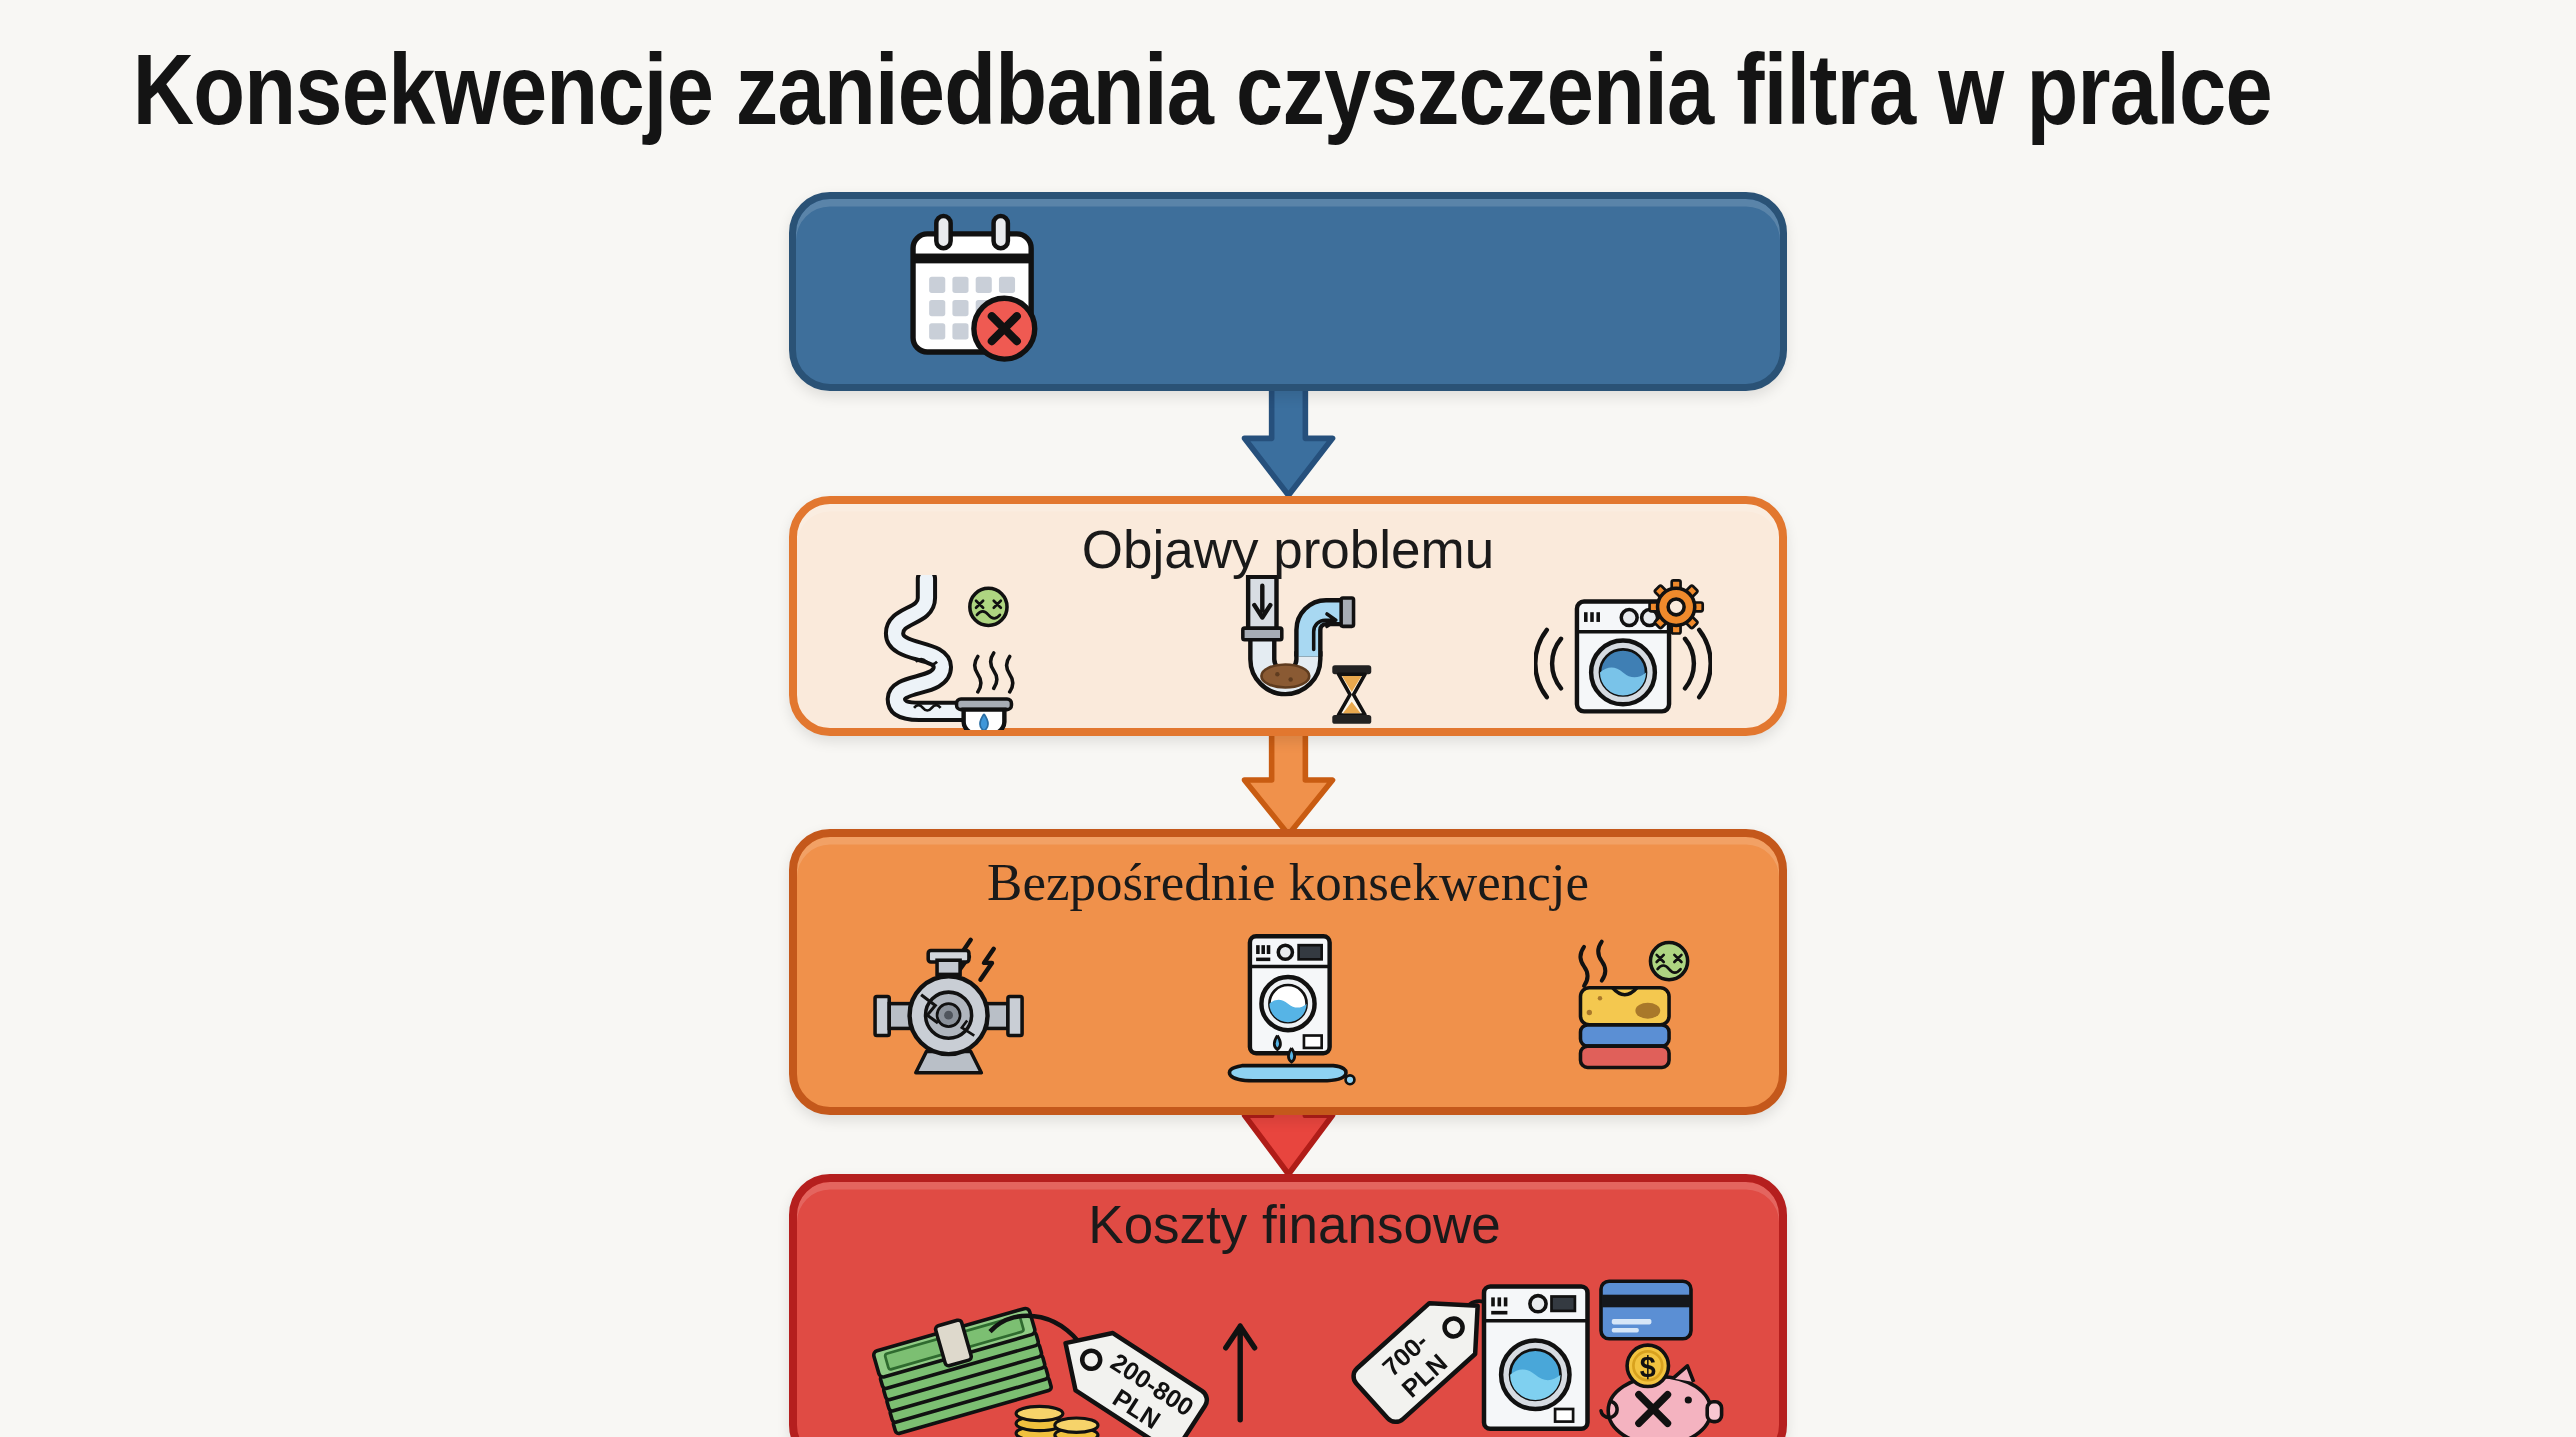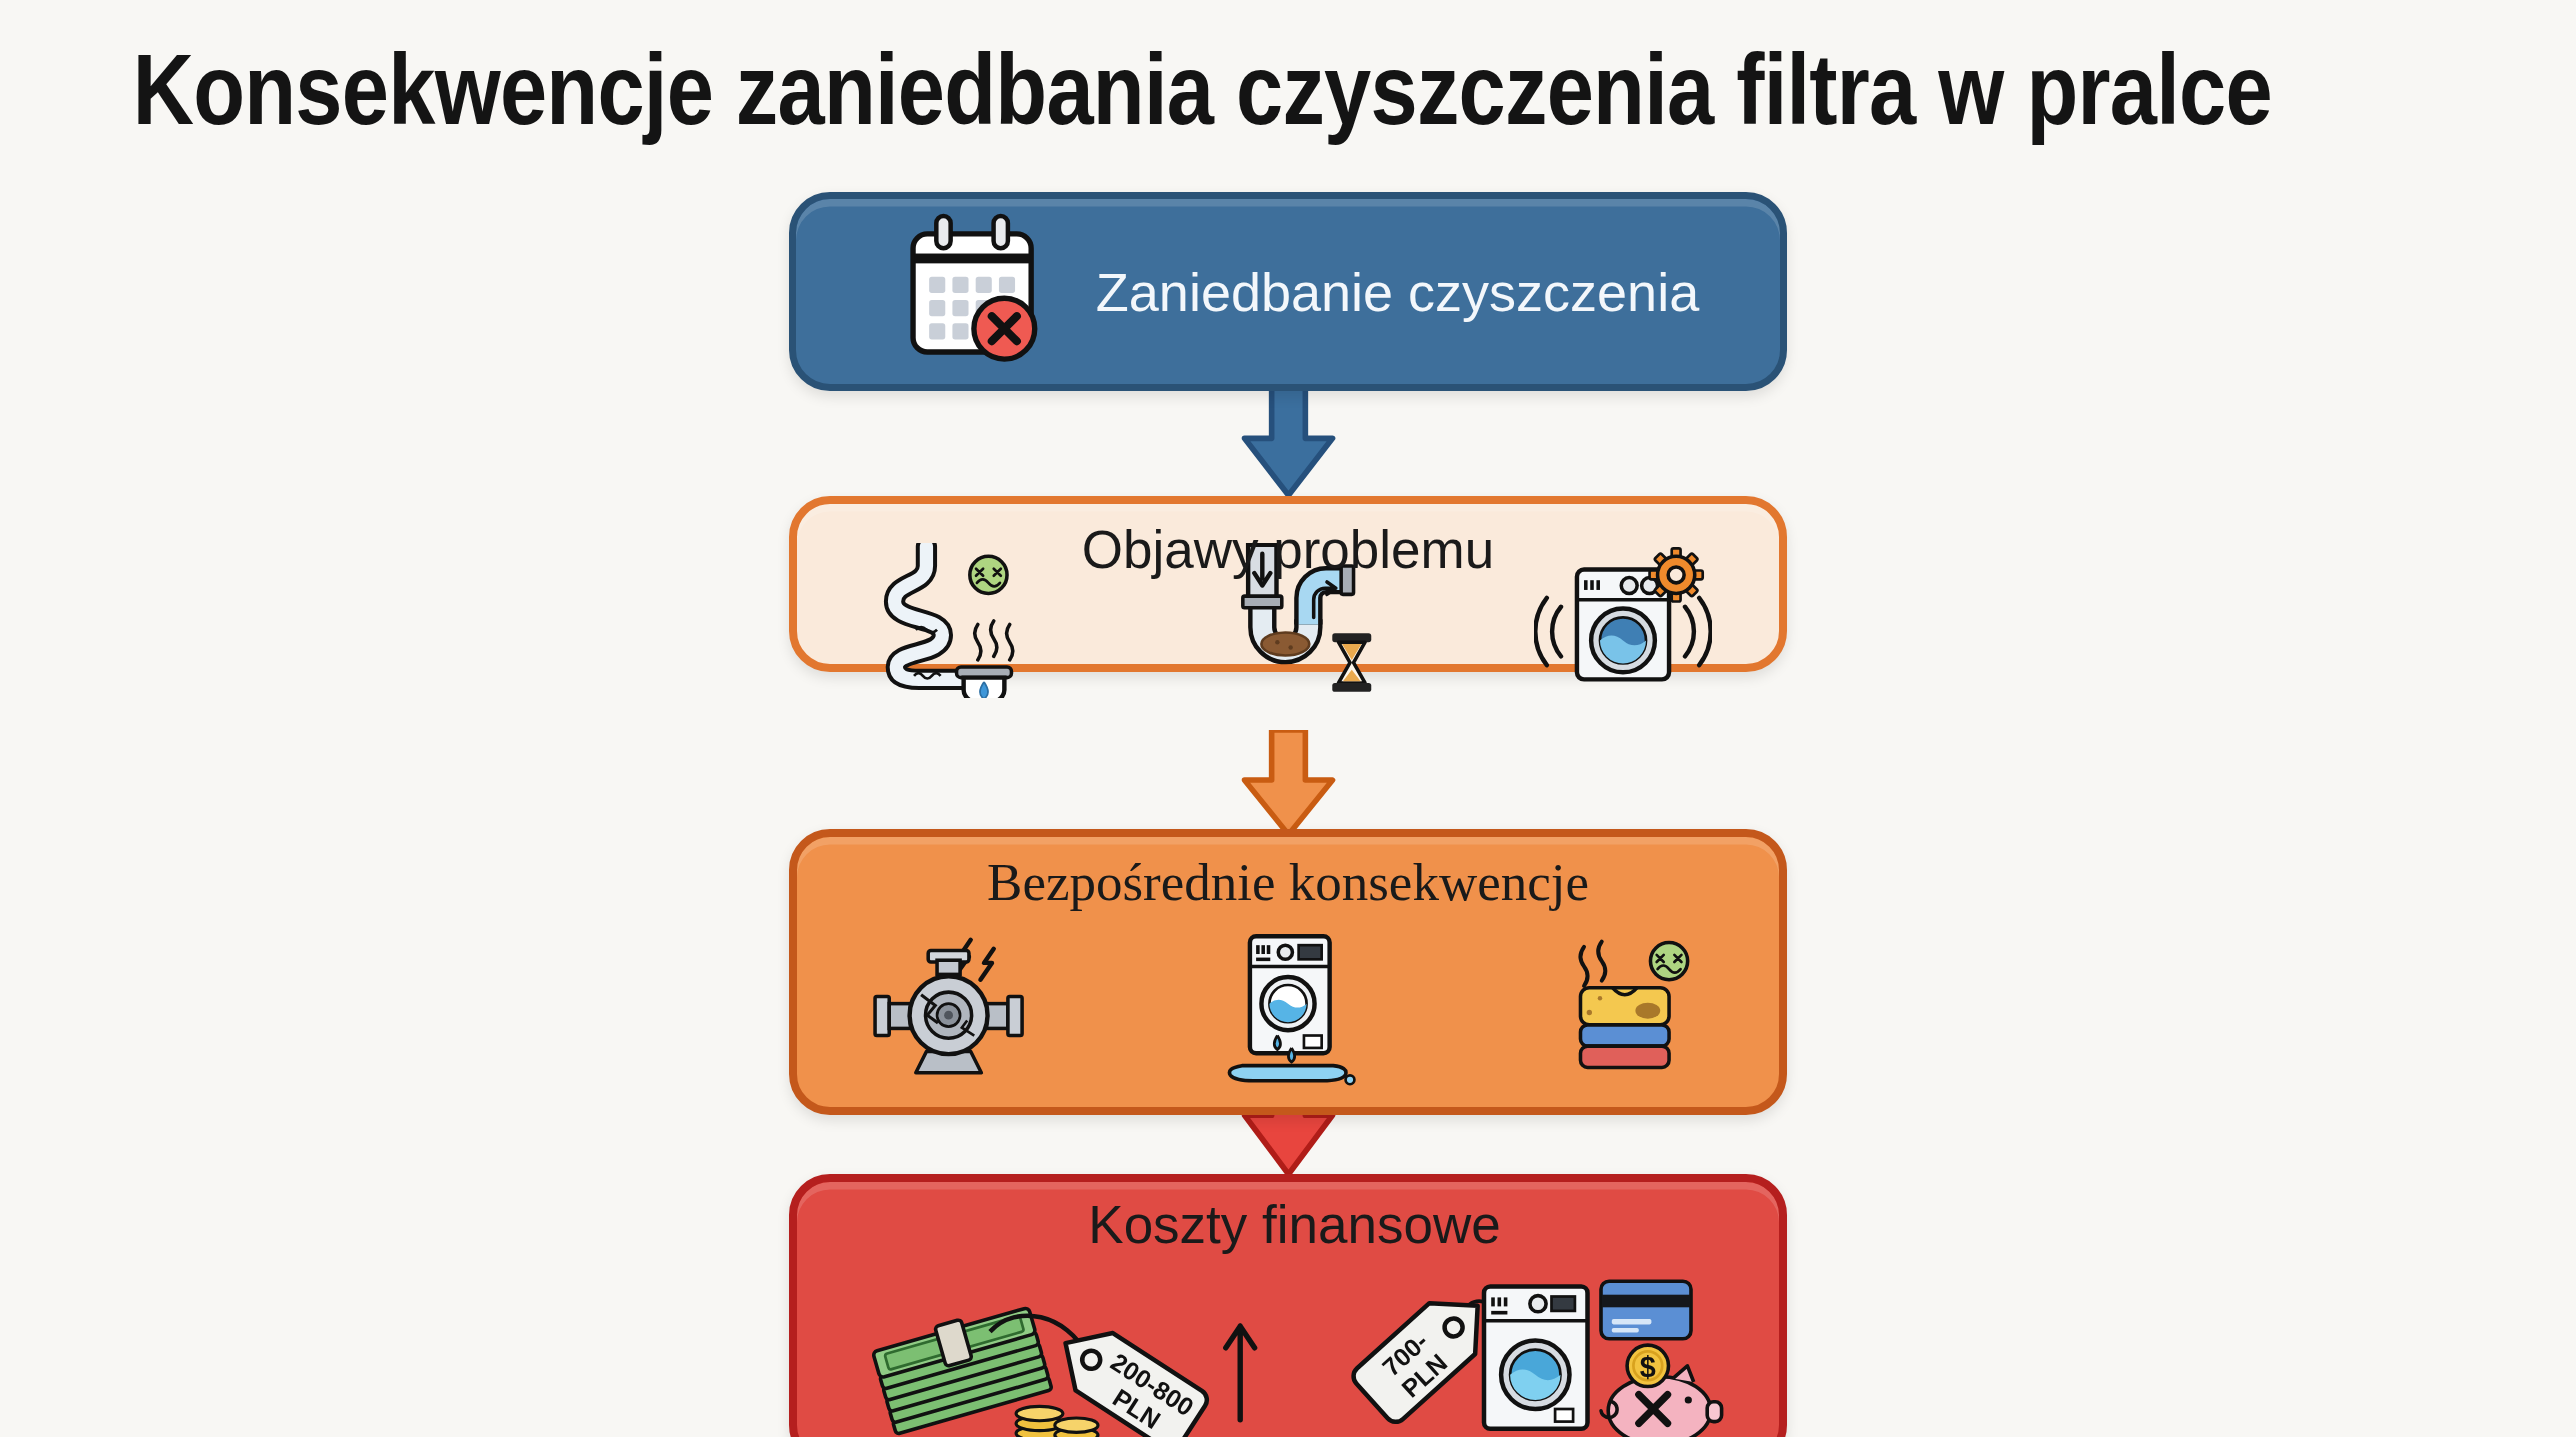--- a/index.html
+++ b/index.html
@@ -79,7 +79,6 @@
       <circle cx="130" cy="136" r="34" fill="#ef5a52" stroke="#111" stroke-width="6"></circle>
       <path d="M116 122 L144 150 M144 122 L116 150" stroke="#111" stroke-width="9" stroke-linecap="round"></path>
     </svg>
-    <div class="box1-label">Zaniedbanie czyszczenia</div>
   </section>
 
   <svg id="arrow1" class="arrow" viewBox="0 0 110 122" preserveAspectRatio="none">

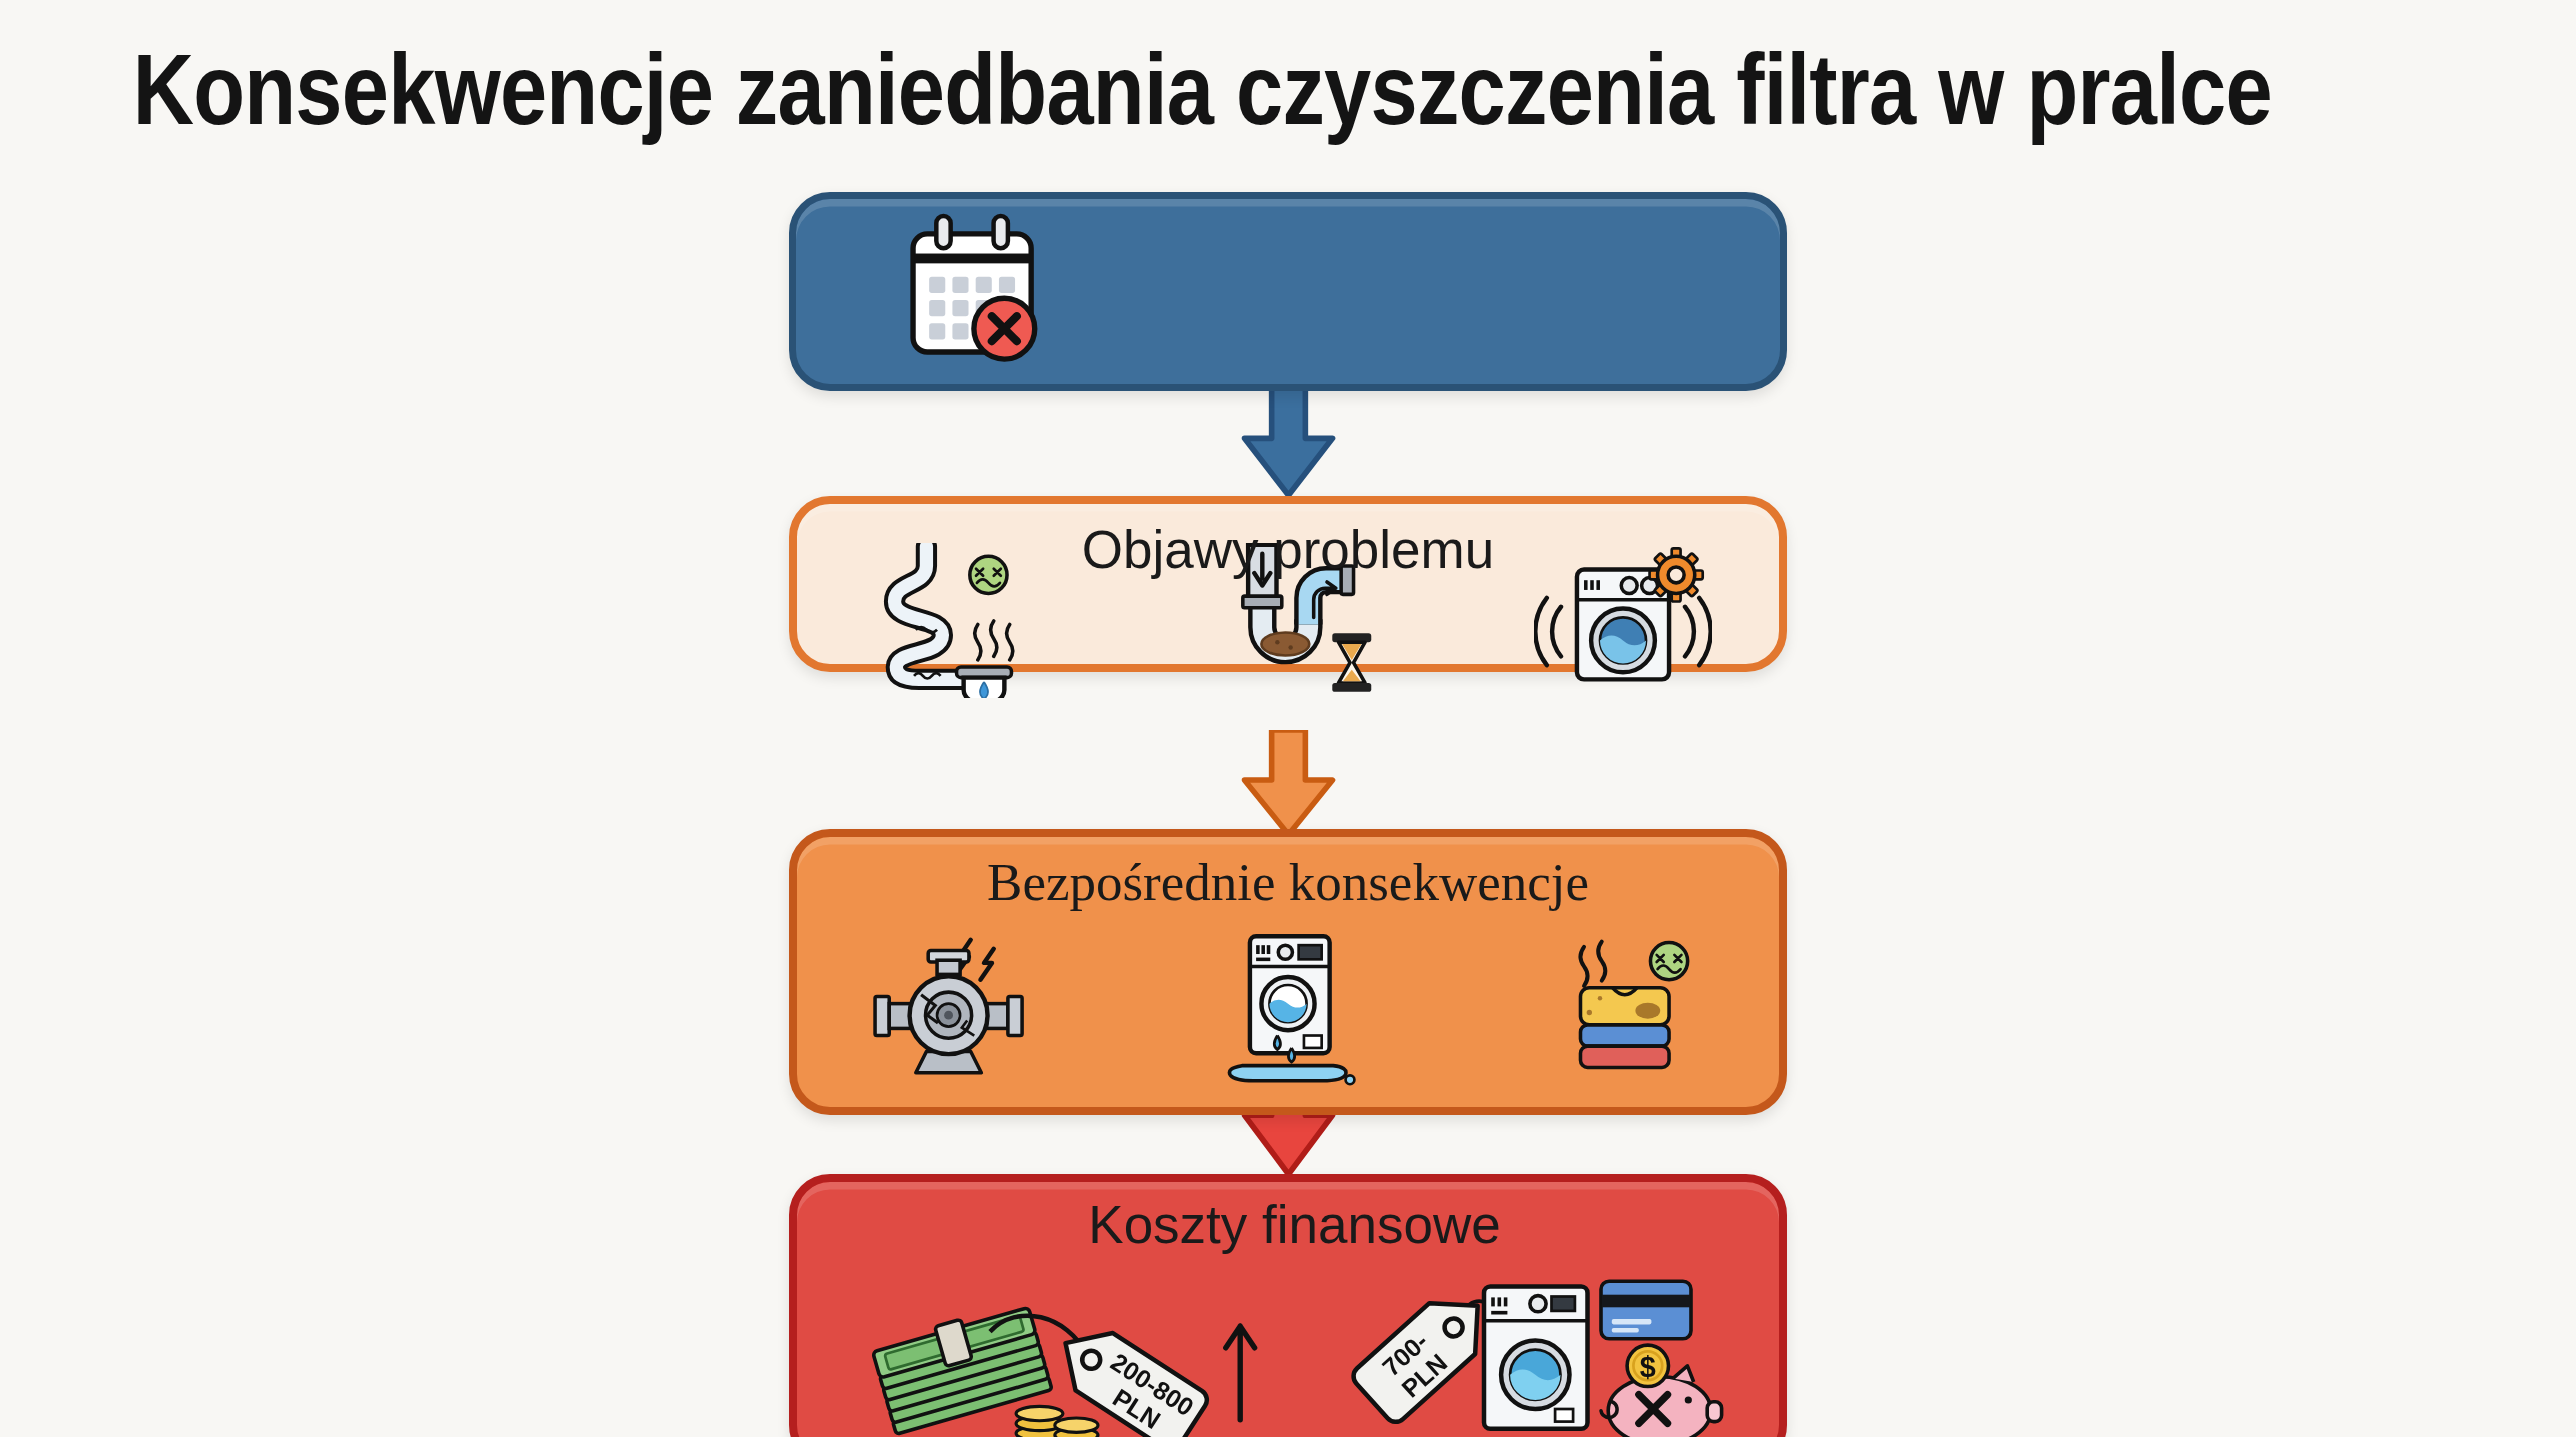--- a/index.html
+++ b/index.html
@@ -23,7 +23,7 @@
   .box1 { top: 192px; height: 199px; background: #3e6f9b; border: 7.5px solid #2a5276; display: flex; align-items: center; }
   .box1 .cal { margin-left: 92px; flex: 0 0 auto; }
   .box1-label { flex: 1; text-align: center; font-size: 54px; color: #f3f7fb; padding-right: 43px; }
-  .box2 { top: 496px; height: 176px; background: #faeadb; border: 8.4px solid #e2772f; }
+  .box2 { top: 496px; height: 240px; background: #faeadb; border: 8.4px solid #e2772f; }
   .box2 h2 { padding-top: 15px; }
   .box3 { top: 829px; height: 286px; background: #f0914b; border: 8.4px solid #c4581b; font-family: Liberation Serif, serif; }
   .box3 h2 { padding-top: 15px; }

